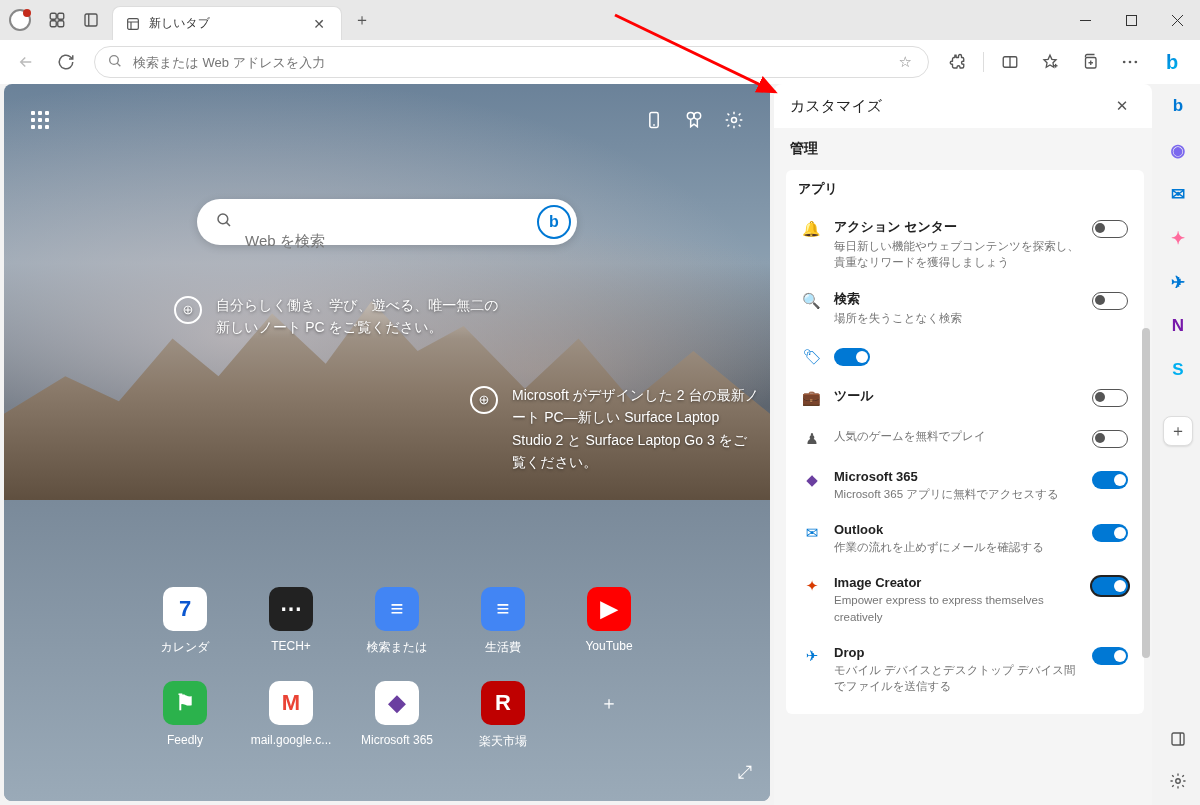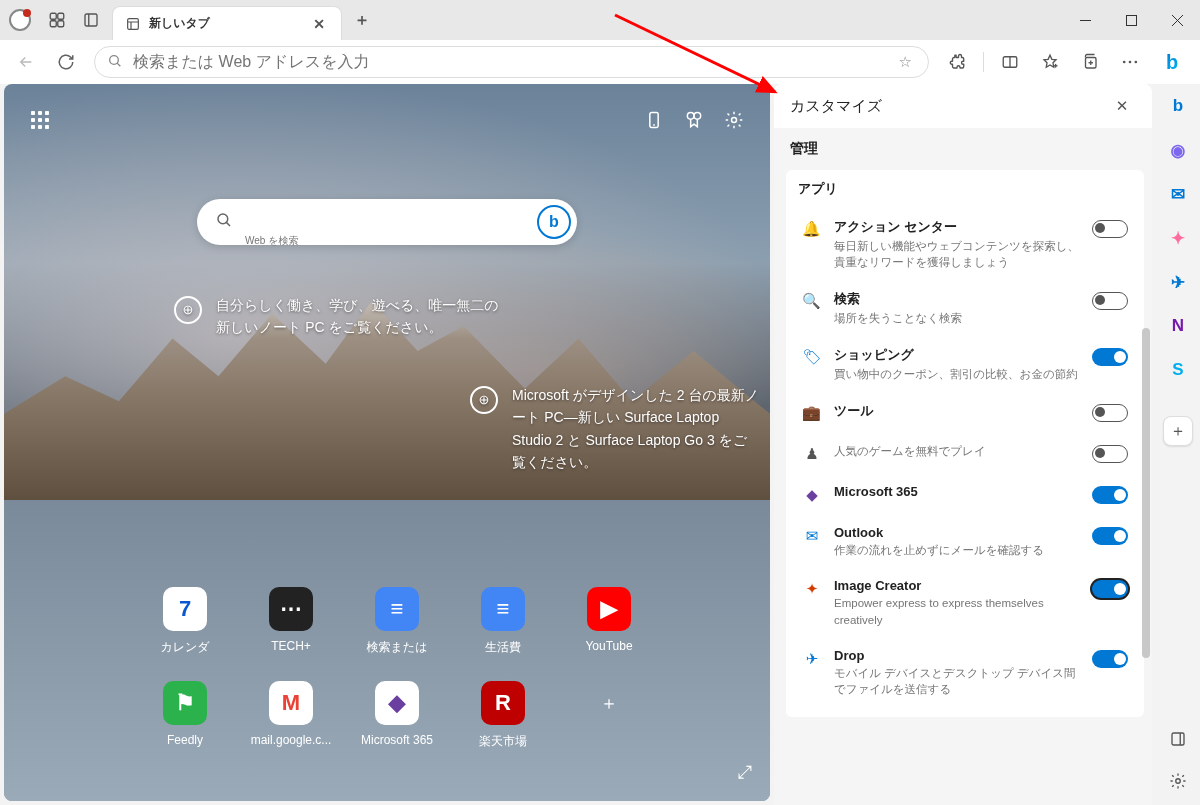--- a/index.html
+++ b/index.html
@@ -6,7 +6,7 @@
 body { width: 1200px; height: 805px; overflow: hidden; background: #f3f3f3; position: relative; }
 
 
-.titlebar { height: 40px; display: flex; align-items: center; background: #e8e8e8; font-weight: bold; }
+.titlebar { height: 40px; display: flex; align-items: center; background: #e8e8e8; }
 .profile-btn { width: 40px; height: 40px; display:flex; align-items:center; justify-content:center; }
 .profile-circle { width: 22px; height: 22px; border-radius: 50%; background: #fff; border: 2px solid #888; position: relative; }
 .profile-dot { width: 8px; height: 8px; border-radius:50%; background:#c42b1c; position:absolute; top:-2px; right:-2px;}

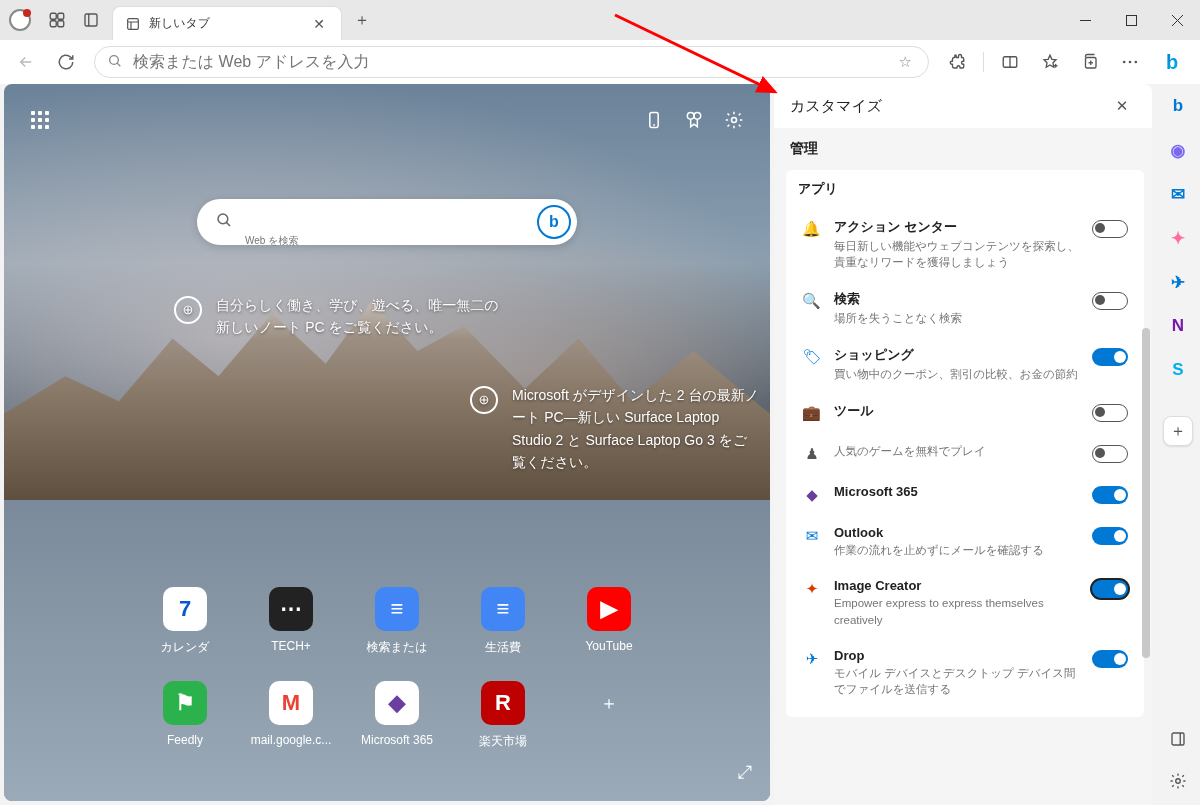--- a/index.html
+++ b/index.html
@@ -25,7 +25,7 @@
 .nav-btn.disabled { color:#bbb; }
 .addr-bar { flex:1; height:32px; border:1px solid #ddd; border-radius:16px; display:flex; align-items:center; padding:0 12px; background:#fff; margin:0 6px;}
 .addr-icon { color:#888; margin-right:10px; font-size:14px;}
-.addr-input { border:none; outline:none; flex:1; font-size:16px; color:#888; background:transparent;}
+.addr-input { border:none; outline:none; flex:1; font-size:13px; color:#888; background:transparent;}
 .addr-star { color:#888; font-size:15px; padding:0 4px;}
 .tb-act { width:36px; height:36px; display:flex; align-items:center; justify-content:center; color:#555; border-radius:4px; font-size:15px;}
 .tb-sep { width:1px; height:20px; background:#ddd; margin:0 4px;}

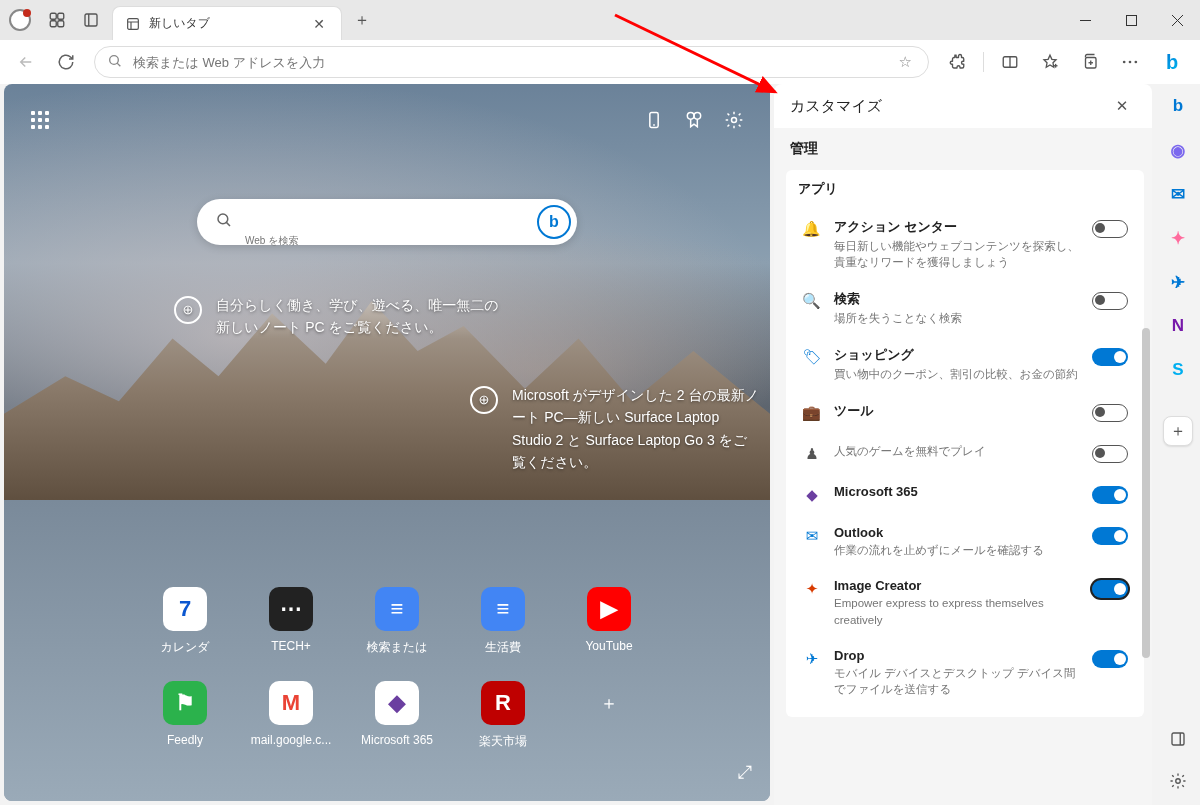--- a/index.html
+++ b/index.html
@@ -49,7 +49,7 @@
 .search-wrap { position:absolute; top:115px; left:50%; transform:translateX(-50%); width:380px; z-index:5;}
 .search-box { height:46px; background:#fff; border-radius:23px; display:flex; align-items:center; padding:0 6px 0 18px; box-shadow:0 2px 8px rgba(0,0,0,0.15);}
 .search-icon { color:#666; font-size:16px; margin-right:12px;}
-.search-input { border:none; outline:none; flex:1; font-size:10px; color:#a16207; background:transparent;margin-top:36px;}
+.search-input { border:none; outline:none; flex:1; font-size:15px; color:#a16207; background:transparent;margin-top:36px;}
 .search-bing { width:34px; height:34px; border-radius:50%; border:2px solid #0078d4; display:flex; align-items:center; justify-content:center; color:#0078d4; font-weight:bold;}
 
 .promo { position:absolute; color:#fff; font-size:14px; line-height:1.6; display:flex; gap:14px; z-index:5; text-shadow:0 1px 3px rgba(0,0,0,0.5);}

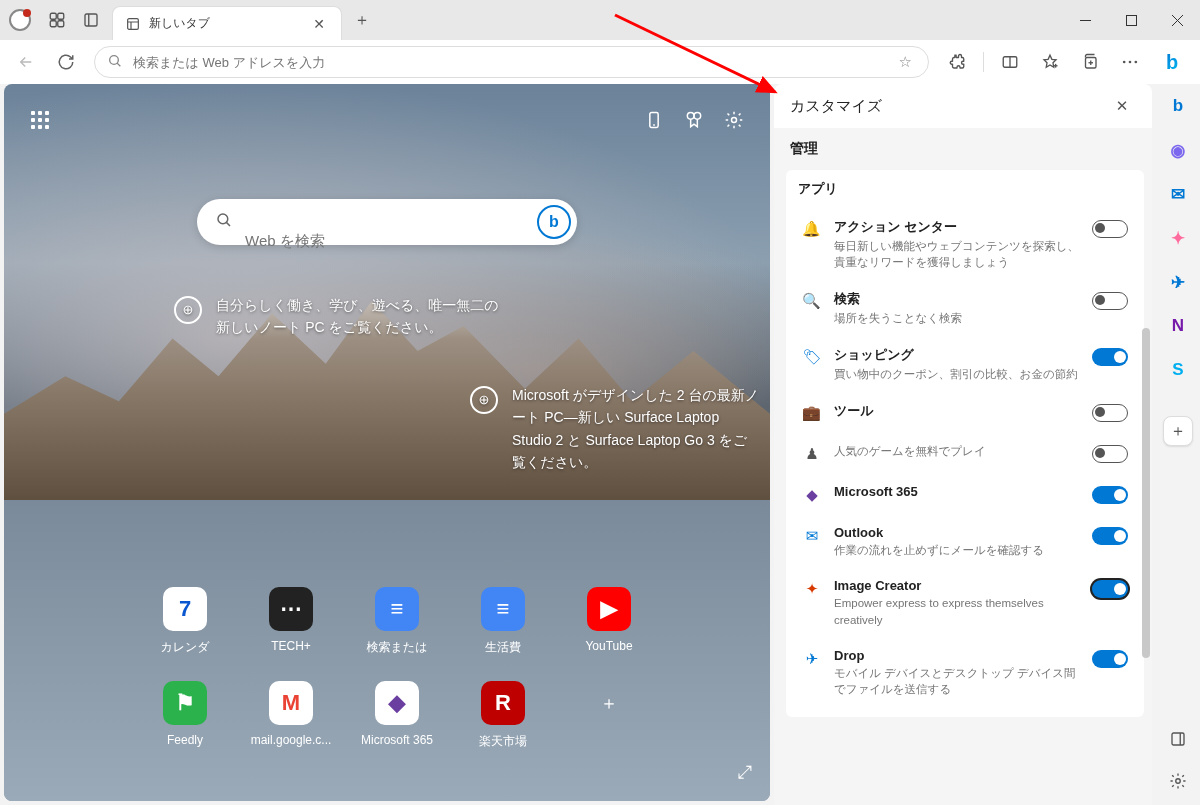--- a/index.html
+++ b/index.html
@@ -355,10 +355,6 @@
             </div>
             <div class="cust-item">
     <div class="cust-item-icon" style="color:#0078d4">🏷</div>
-    <div class="cust-item-body">
-      <div class="cust-item-title">ショッピング</div>
-      <div class="cust-item-desc">買い物中のクーポン、割引の比較、お金の節約</div>
-    </div>
     <div class="toggle on"></div>
             </div>
             <div class="cust-item">

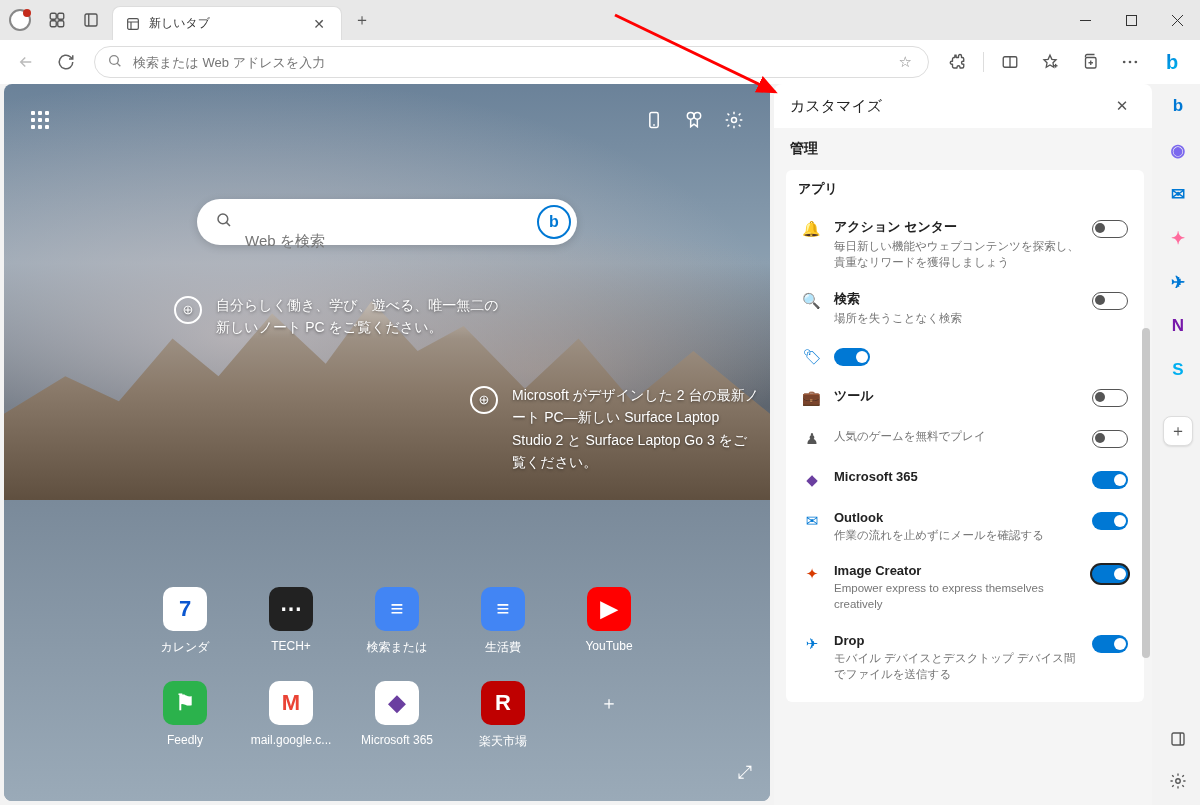--- a/index.html
+++ b/index.html
@@ -375,6 +375,7 @@
     <div class="cust-item-icon" style="color:#6b3fa0">◆</div>
     <div class="cust-item-body">
       <div class="cust-item-title">Microsoft 365</div>
+      <div class="cust-item-desc">Microsoft 365 アプリに無料でアクセスする</div>
     </div>
     <div class="toggle on"></div>
             </div>

